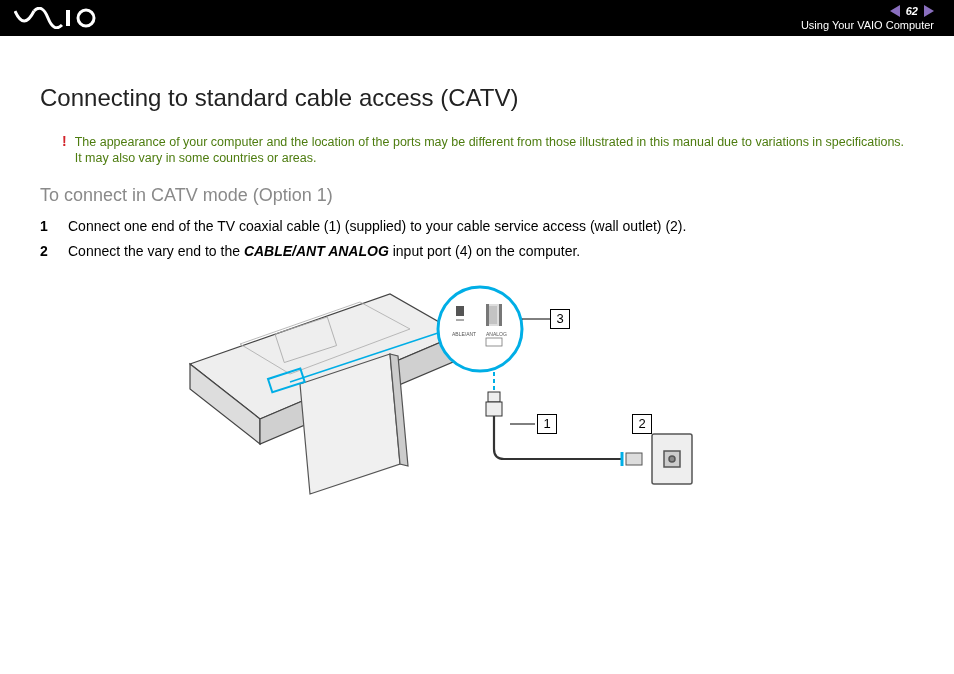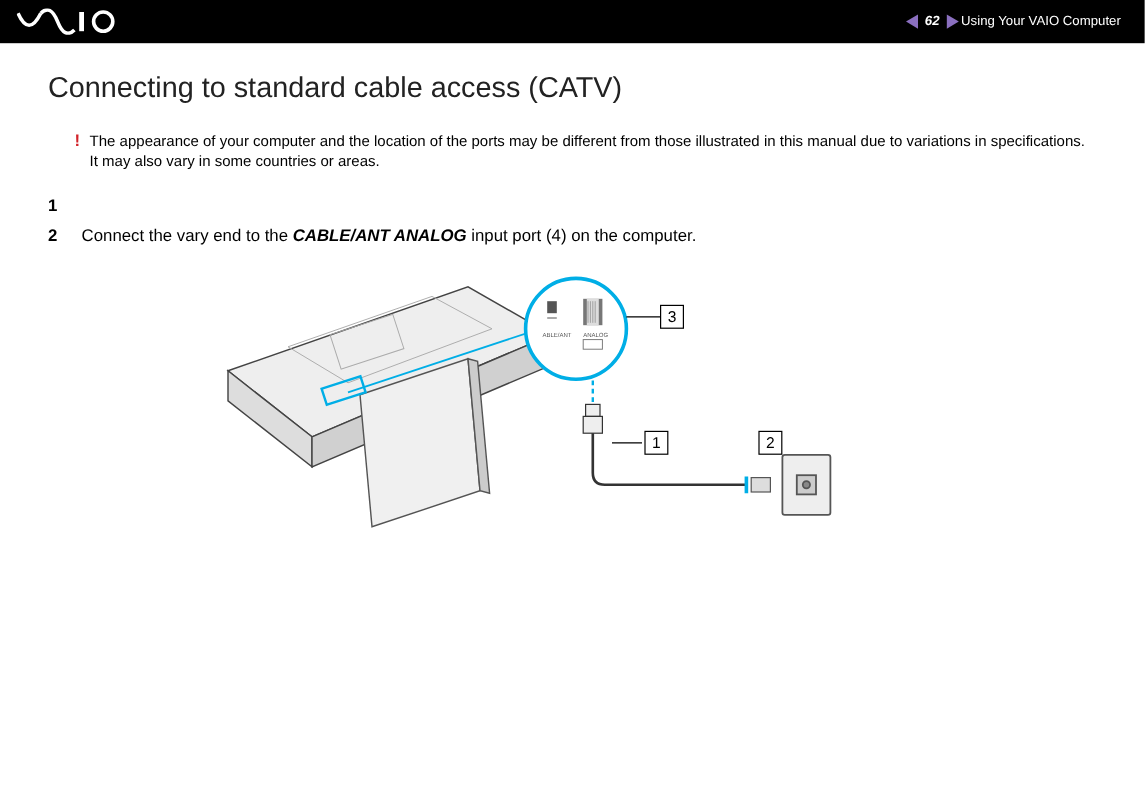--- a/index.html
+++ b/index.html
@@ -6,7 +6,7 @@
   .page{width:954px;height:674px;position:relative;overflow:hidden;}
   .topbar{height:36px;background:#000;color:#fff;display:flex;align-items:center;justify-content:space-between;padding:0 20px 0 14px;}
   .logo{font-style:italic;font-weight:300;font-size:22px;letter-spacing:1px;display:flex;align-items:center;gap:0;}
-  .topright{display:flex;flex-direction:row;align-items:flex-end;gap:2px;font-size:11px;text-align:right;}
+  .topright{display:flex;flex-direction:column;align-items:flex-end;gap:2px;font-size:11px;text-align:right;}
   .pagerow{display:flex;align-items:center;gap:6px;font-style:italic;font-weight:bold;}
   .arrow{width:0;height:0;display:inline-block;}
   .arrow.left{border-top:6px solid transparent;border-bottom:6px solid transparent;border-right:10px solid #8a6fbf;}

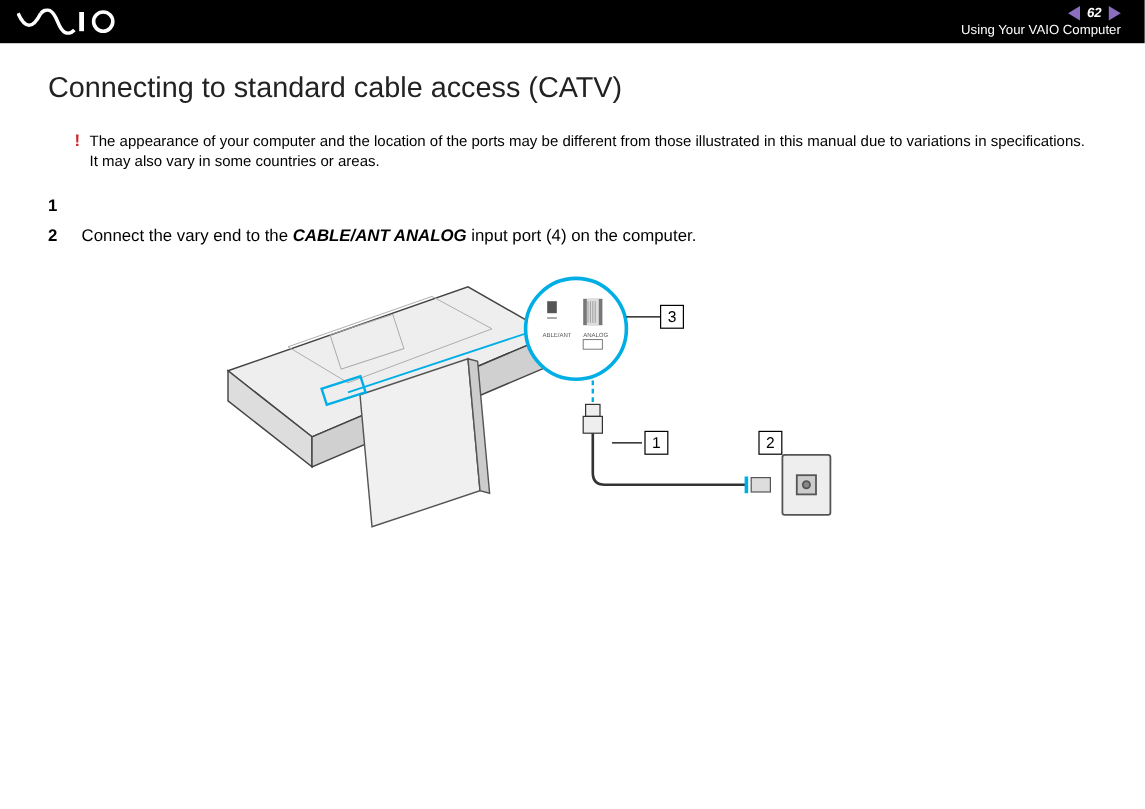--- a/index.html
+++ b/index.html
@@ -12,7 +12,7 @@
   .arrow.left{border-top:6px solid transparent;border-bottom:6px solid transparent;border-right:10px solid #8a6fbf;}
   .arrow.right{border-top:6px solid transparent;border-bottom:6px solid transparent;border-left:10px solid #8a6fbf;}
   .label{font-weight:normal;}
-  .content{padding:24px 40px 0 40px;}
+  .content{padding:48px 40px 0 40px;}
   h1{font-weight:400;font-size:24px;color:#222;margin:0 0 22px 0;}
   .warn{display:flex;gap:8px;align-items:flex-start;margin-bottom:18px;padding-left:22px;}
   .bang{color:#d2232a;font-weight:bold;font-size:14px;line-height:1;}

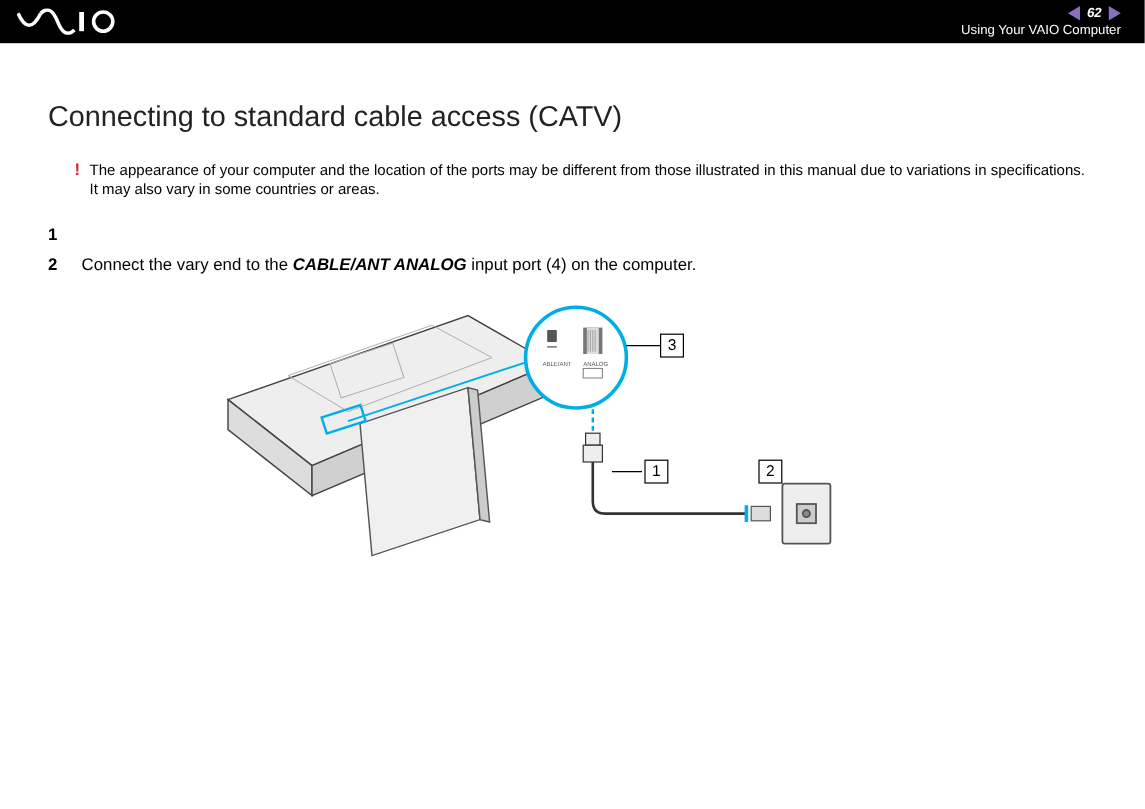--- a/index.html
+++ b/index.html
@@ -16,7 +16,7 @@
   h1{font-weight:400;font-size:24px;color:#222;margin:0 0 22px 0;}
   .warn{display:flex;gap:8px;align-items:flex-start;margin-bottom:18px;padding-left:22px;}
   .bang{color:#d2232a;font-weight:bold;font-size:14px;line-height:1;}
-  .warn p{margin:0;font-size:12.5px;line-height:1.3;color:#000000;}
+  .warn p{margin:0;font-size:12.5px;line-height:1.3;color:#4d7c0f;}
   h2{font-weight:400;color:#8a8a8a;font-size:18px;margin:0 0 10px 0;}
   ol.steps{list-style:none;padding:0;margin:0 0 12px 0;}
   ol.steps li{display:flex;gap:14px;font-size:14px;line-height:1.5;margin-bottom:4px;}

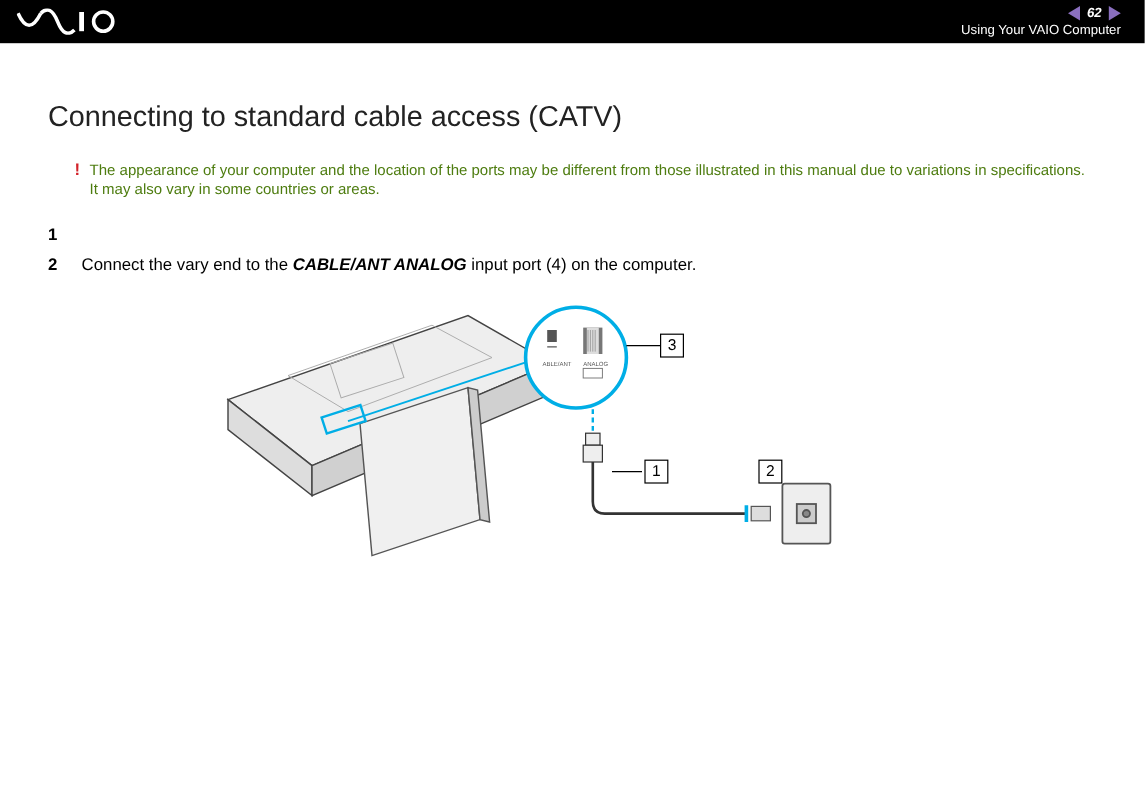--- a/index.html
+++ b/index.html
@@ -57,6 +57,7 @@
       <p>The appearance of your computer and the location of the ports may be different from those illustrated in this manual due to variations in specifications. It may also vary in some countries or areas.</p>
     </div>
 
+    <h2>To connect in CATV mode (Option 1)</h2>
 
     <ol class="steps">
       <li>

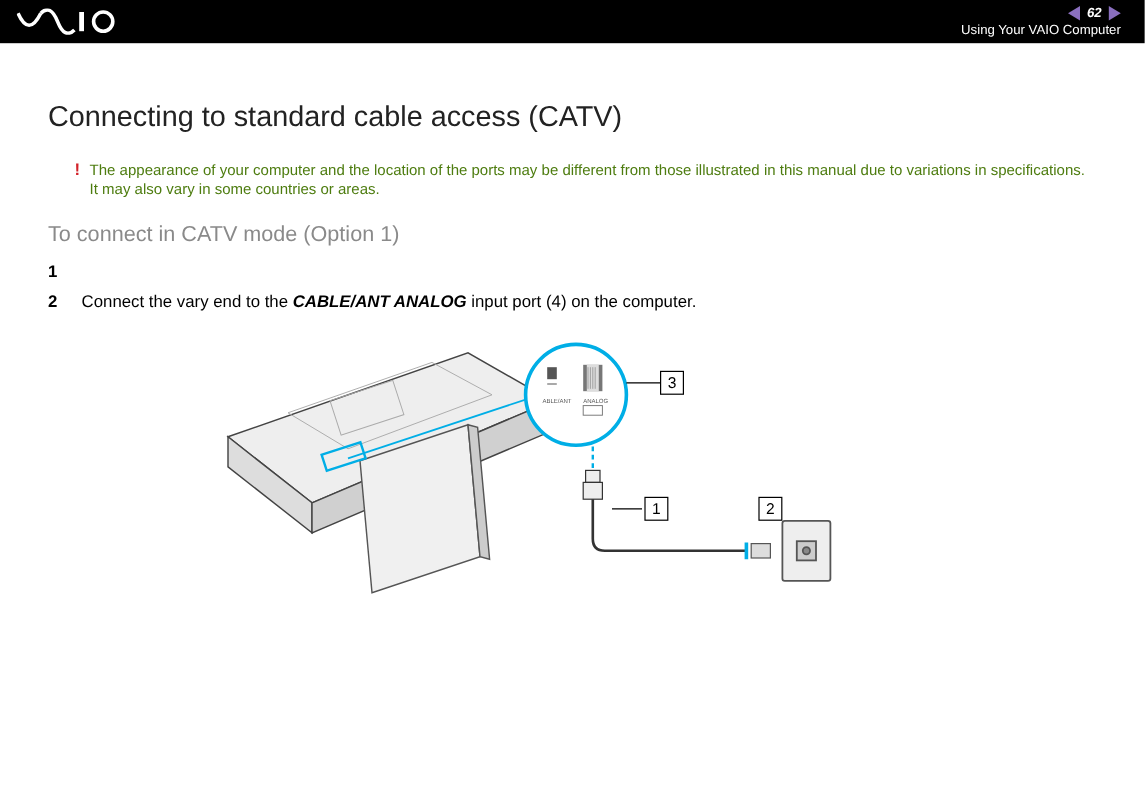--- a/index.html
+++ b/index.html
@@ -62,6 +62,7 @@
     <ol class="steps">
       <li>
         <span class="num">1</span>
+        <span>Connect one end of the TV coaxial cable (1) (supplied) to your cable service access (wall outlet) (2).</span>
       </li>
       <li>
         <span class="num">2</span>

